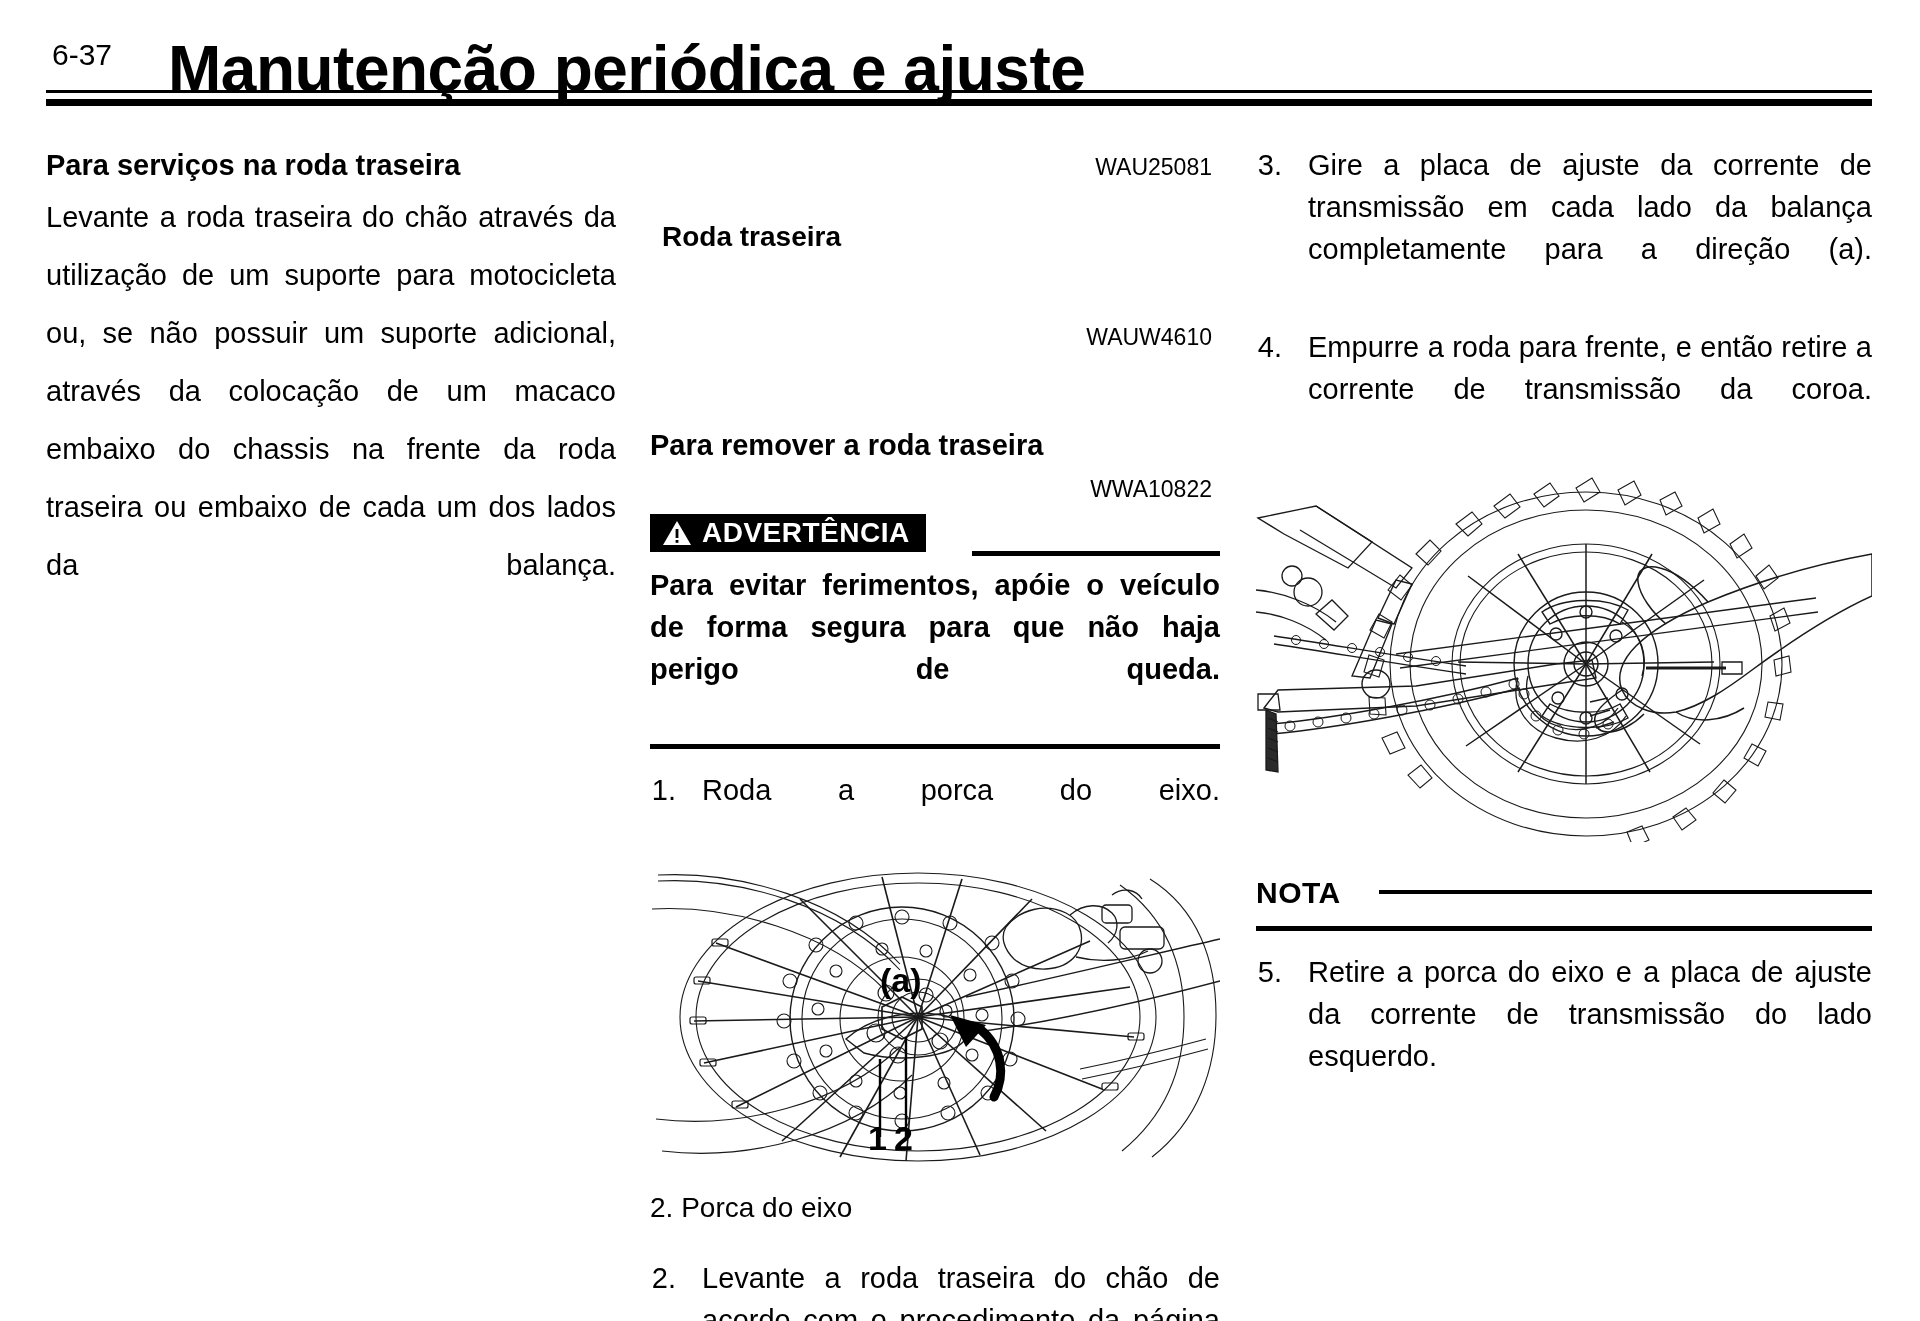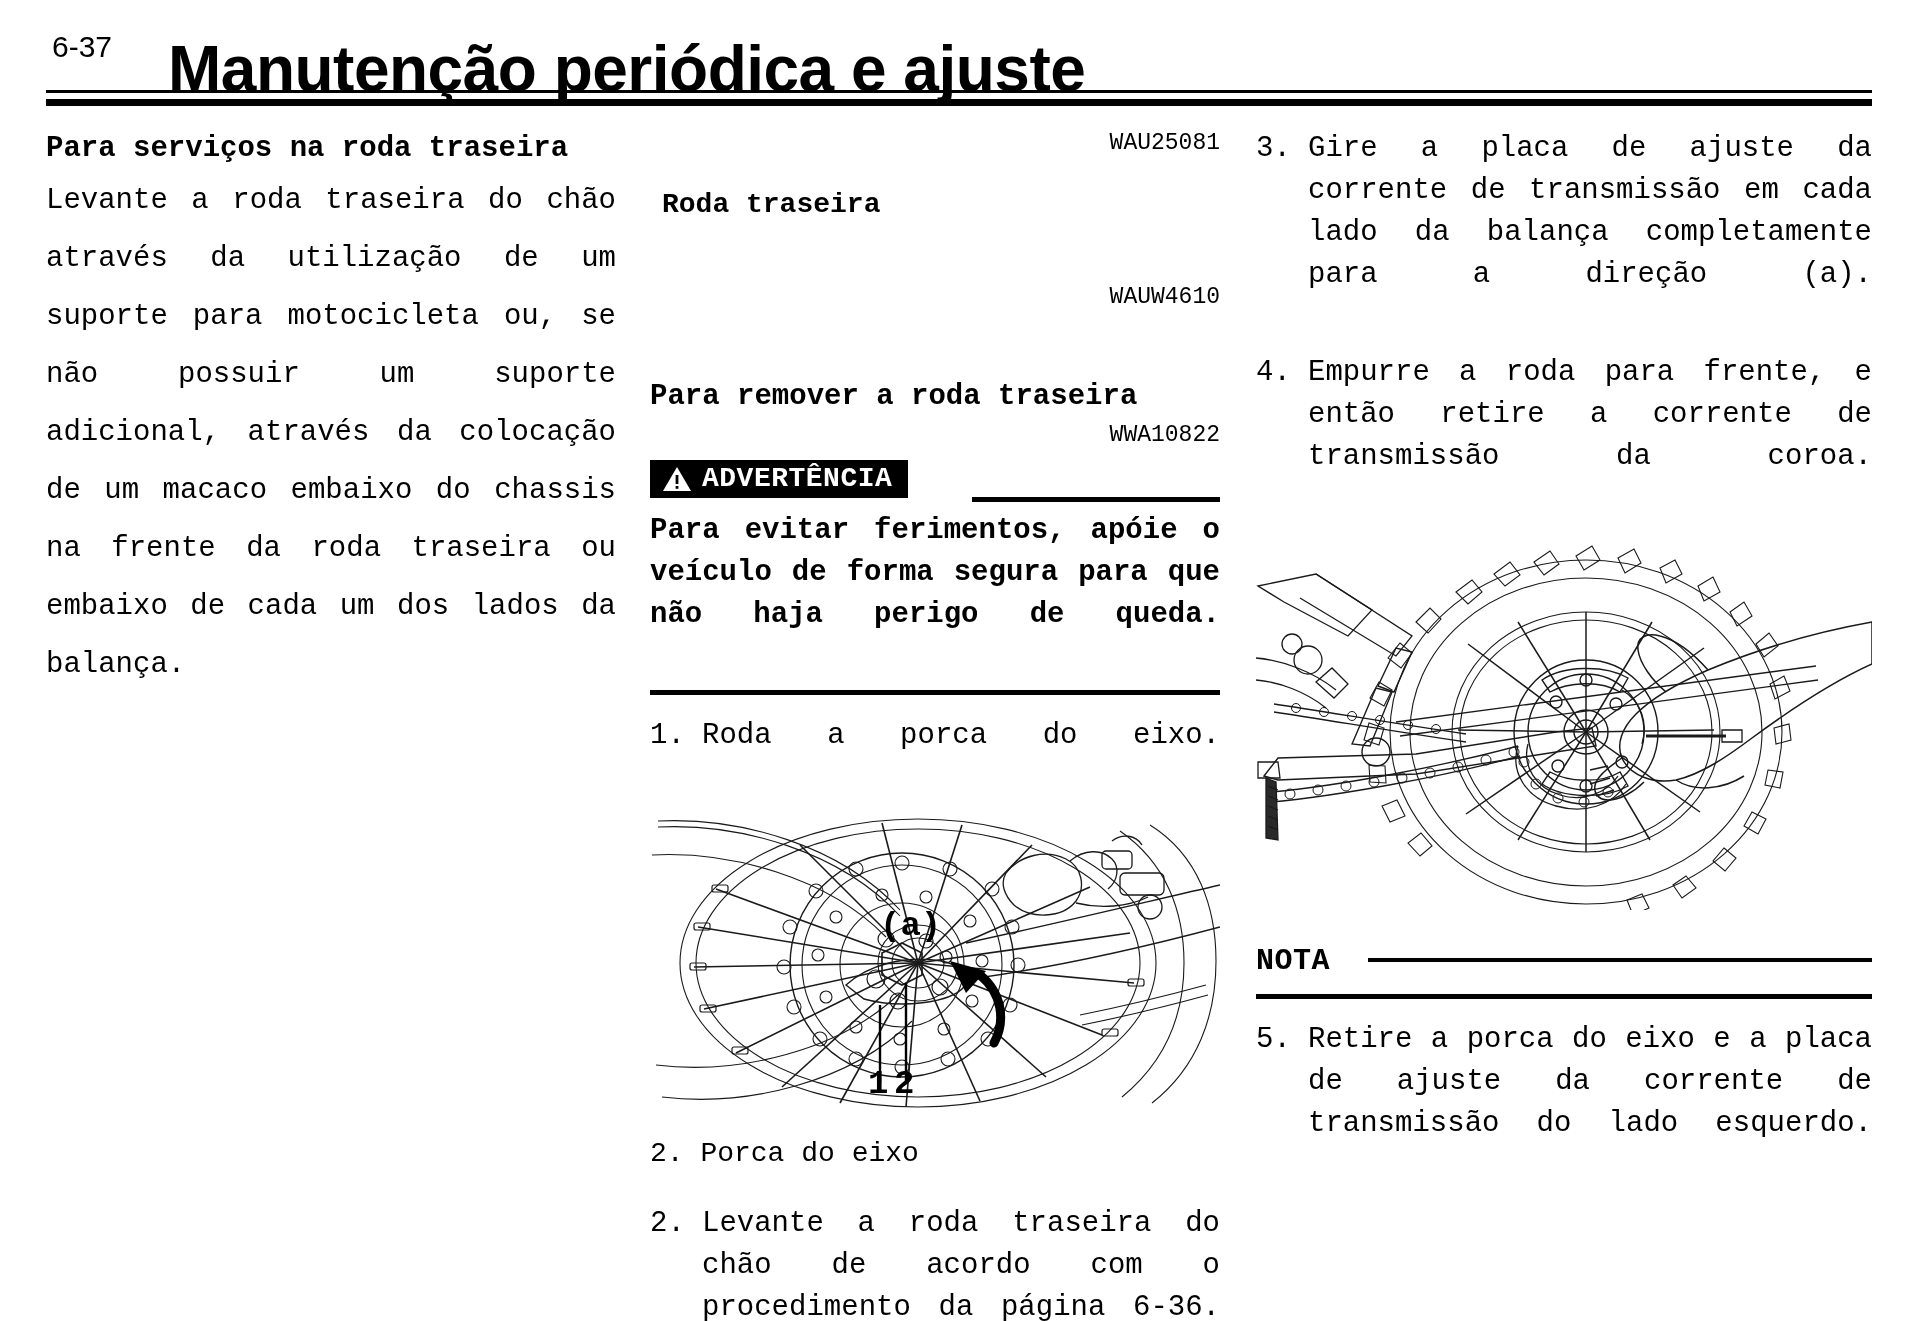--- a/index.html
+++ b/index.html
@@ -27,7 +27,7 @@
   .page-number {
     position: absolute;
     left: 52px;
-    top: 30px;
+    top: 38px;
     font-size: 30px;
     letter-spacing: 0px;
     color: #000;

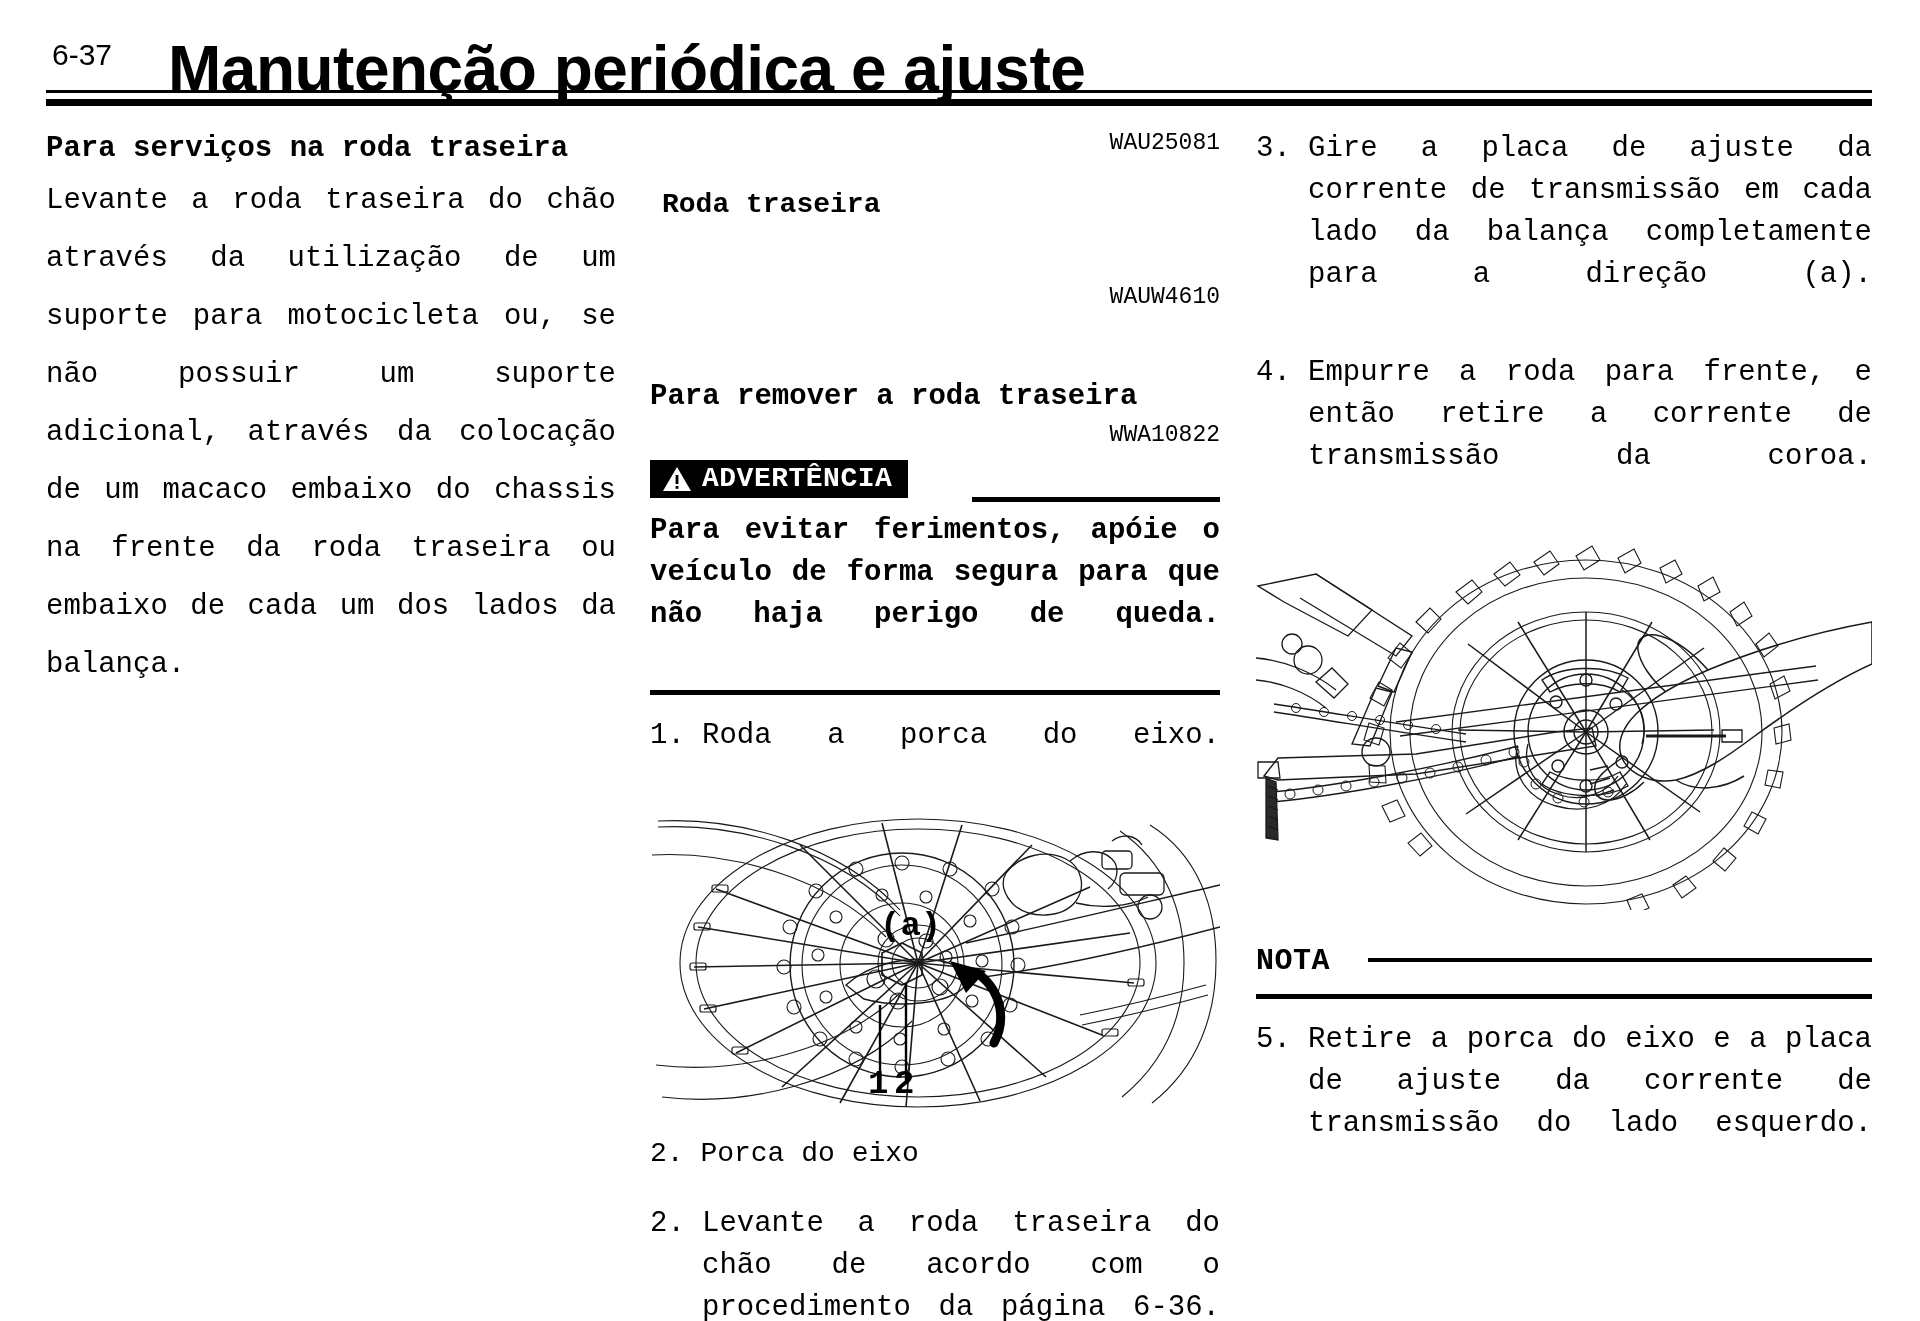--- a/index.html
+++ b/index.html
@@ -62,8 +62,7 @@
   
   .col {
     position: absolute;
-    top: 128px;
-    font-family: Liberation Mono, monospace;
+    top: 144px;
   }
   .col-1 { left: 46px;   width: 570px; }
   .col-2 { left: 650px;  width: 570px; }

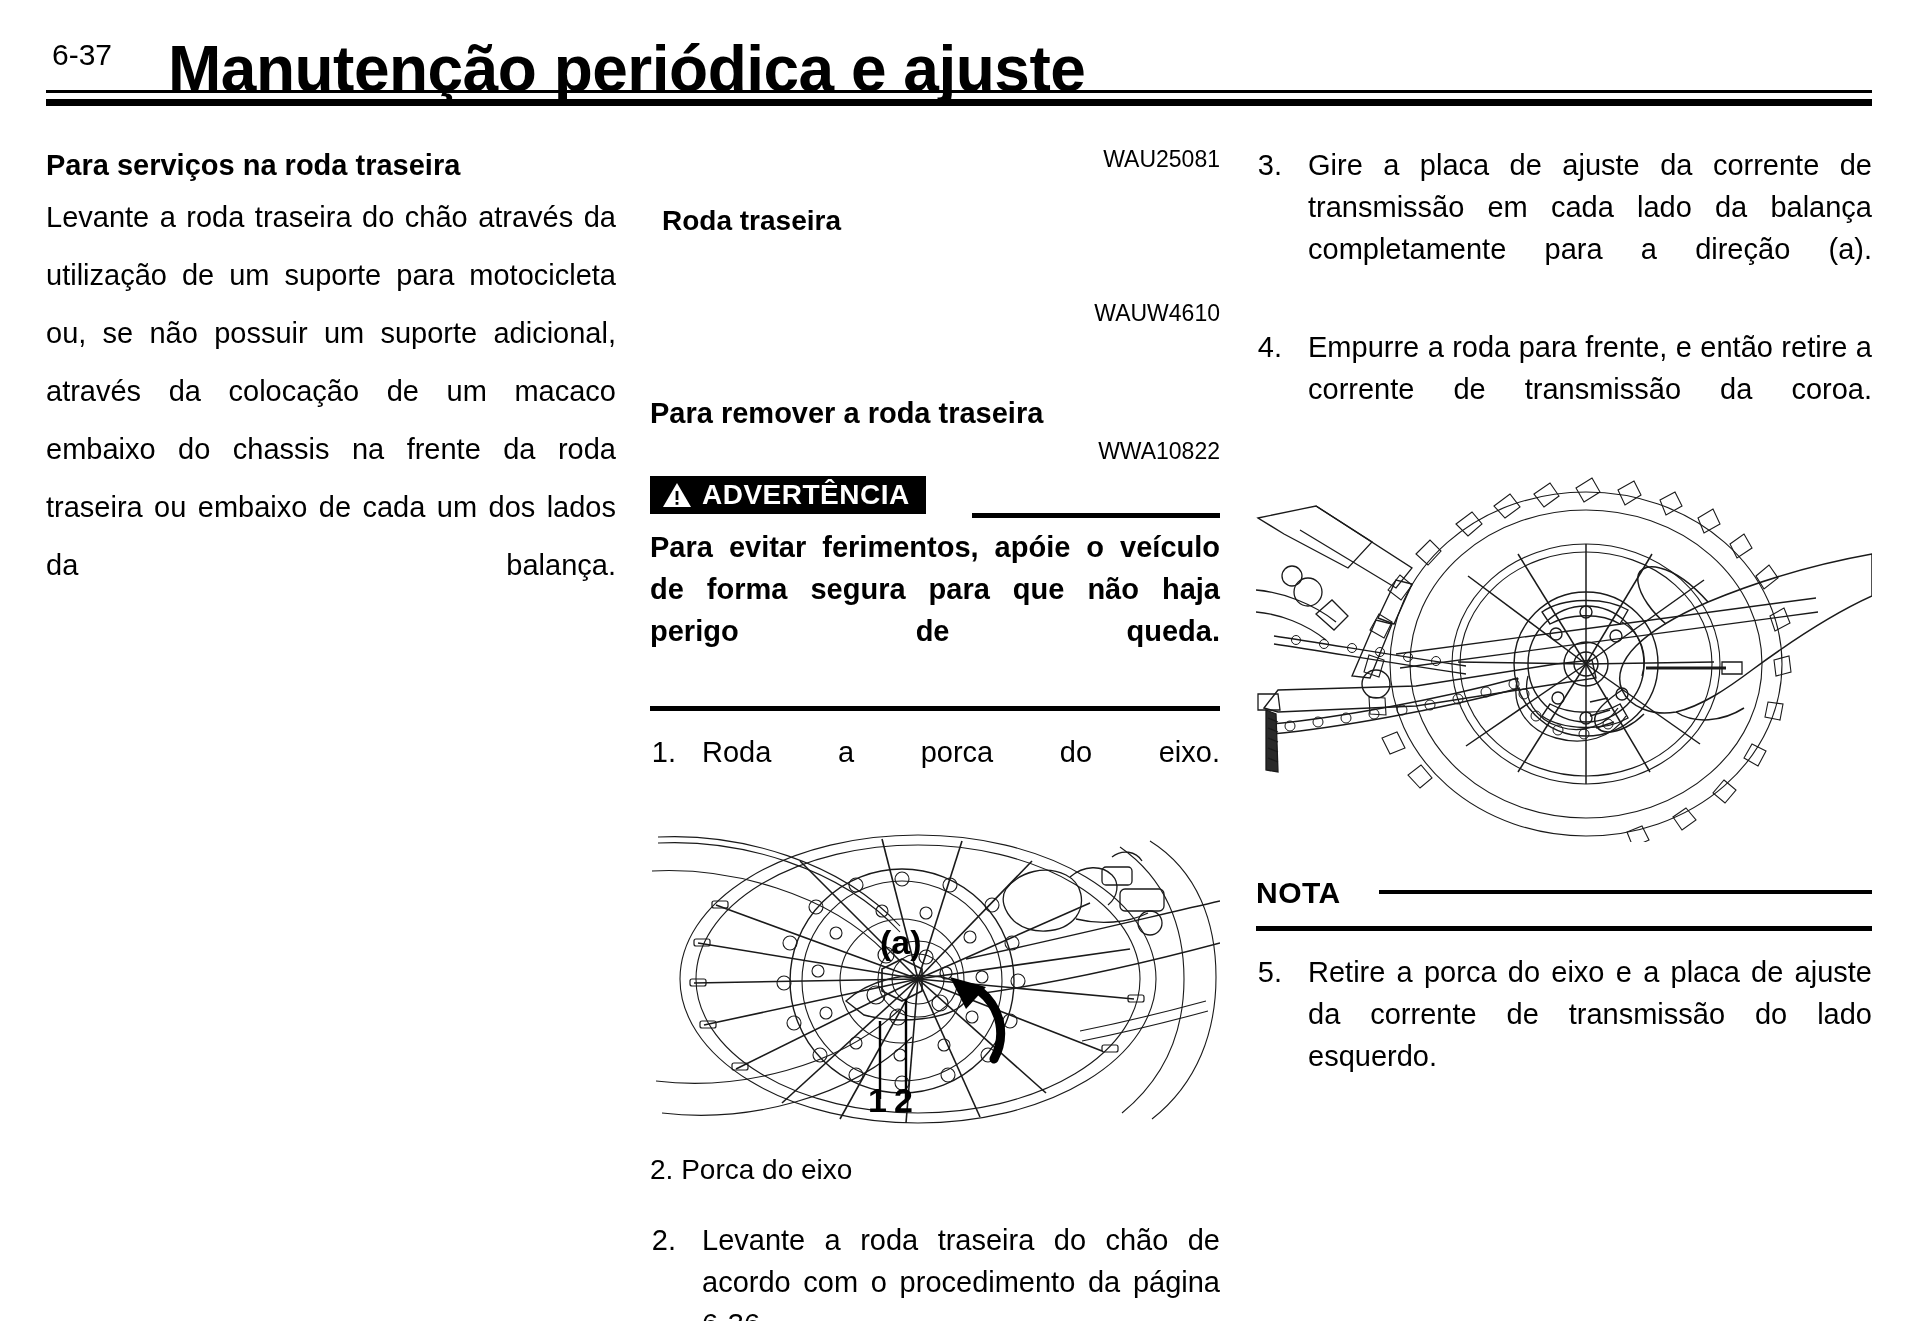--- a/index.html
+++ b/index.html
@@ -98,7 +98,7 @@
     font-size: 23px;
     line-height: 30px;
     text-align: right;
-    margin: 0;
+    margin: 8px;
   }
 
   

